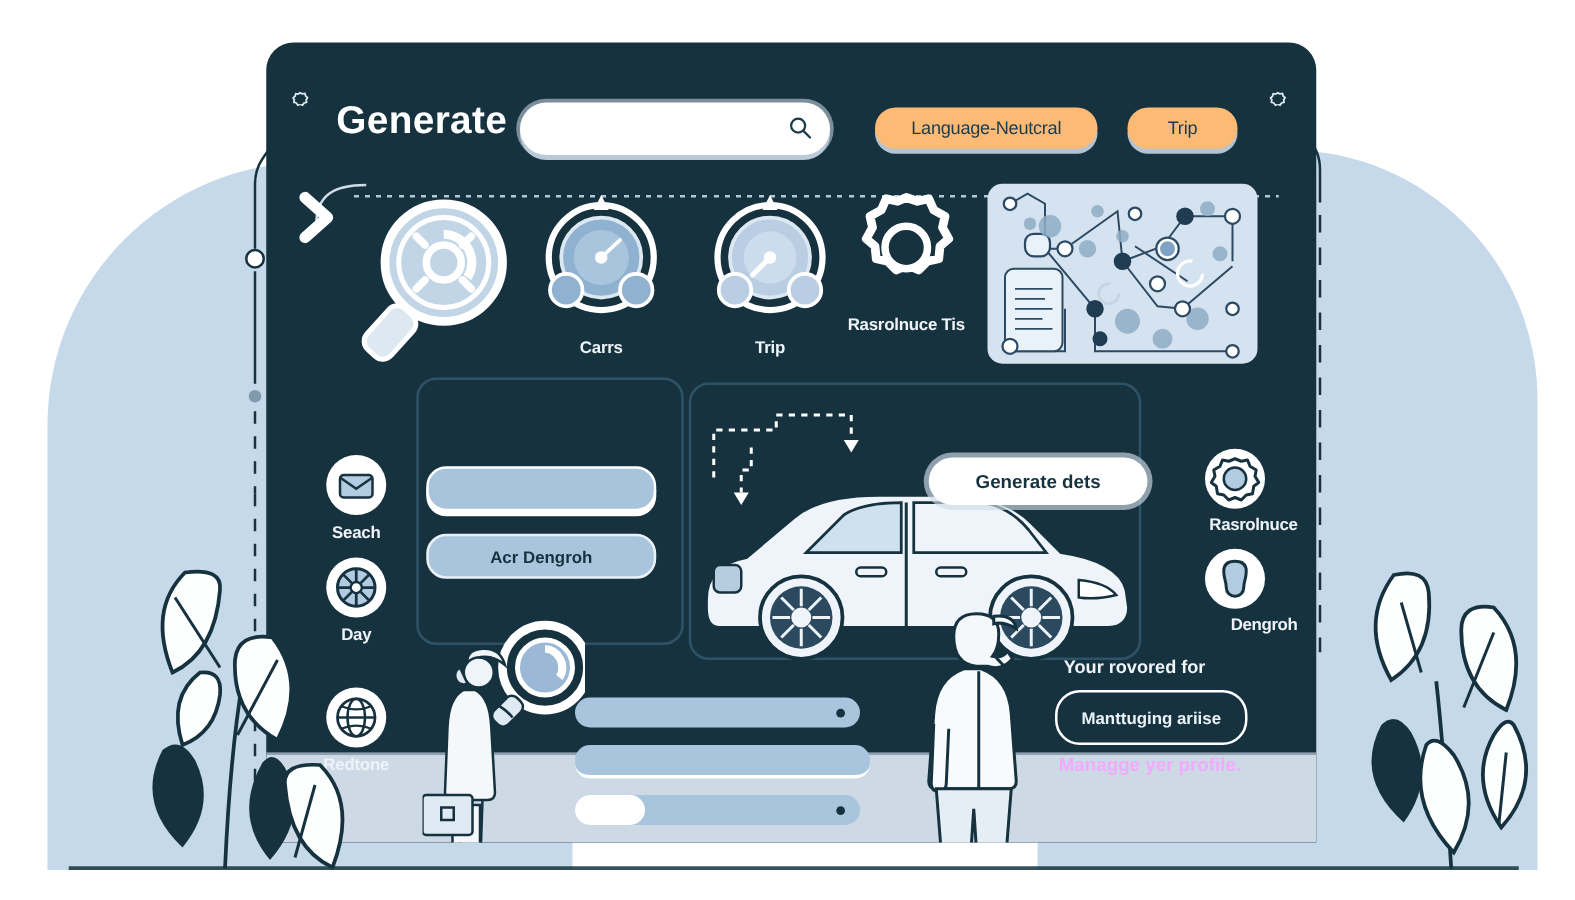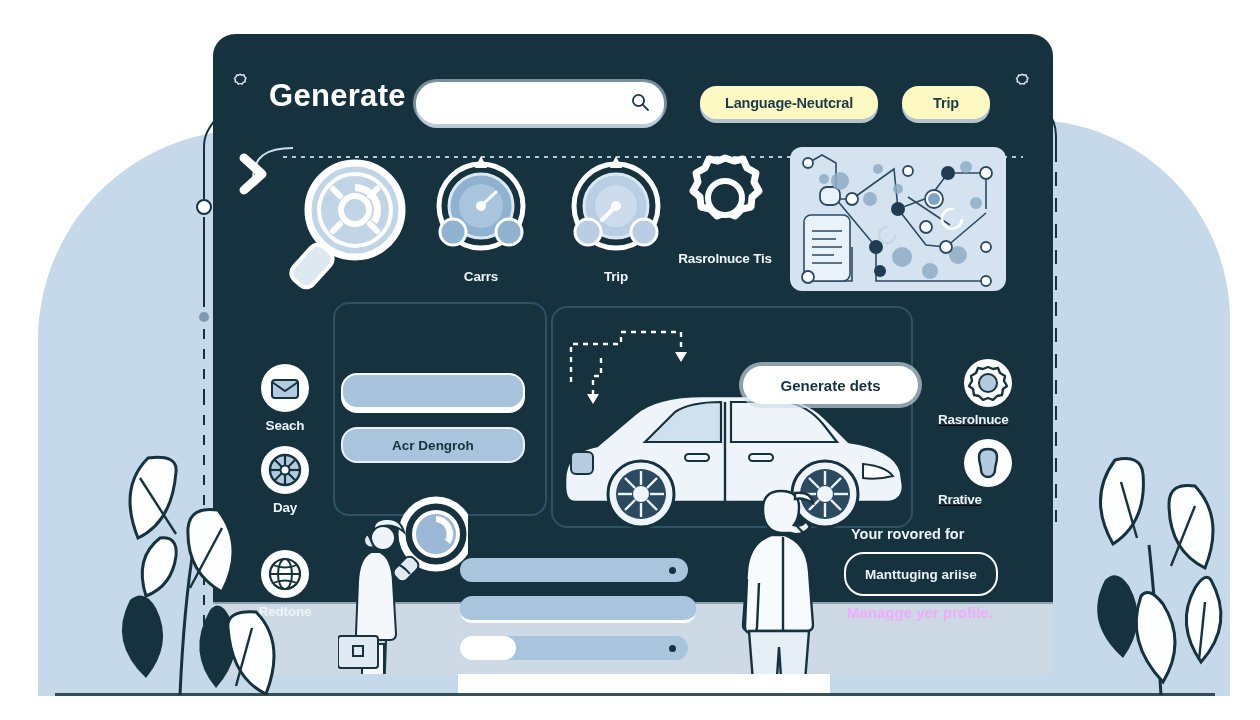--- a/index.html
+++ b/index.html
@@ -37,8 +37,8 @@
   #search-input-text{position:absolute;left:18px;top:12px;font-size:13px;color:#9aa9b6;}
   #search-icon{position:absolute;right:14px;top:10px;width:20px;height:20px;}
 
-  .pill{position:absolute;background:#fef9c3;border-radius:20px;height:33px;display:flex;align-items:center;
-        justify-content:center;color:#1b3a4b;font-size:14.5px;font-weight:700;letter-spacing:-.2px;
+  .pill{position:absolute;background:#fdba74;border-radius:20px;height:33px;display:flex;align-items:center;
+        justify-content:center;color:#1b3a4b;font-size:14.5px;font-weight:400;letter-spacing:-.2px;
         box-shadow:0 4px 0 rgba(196,211,224,.9);}
   #pill-lang{left:487px;top:52px;width:178px;}
   #pill-trip{left:689px;top:52px;width:88px;}

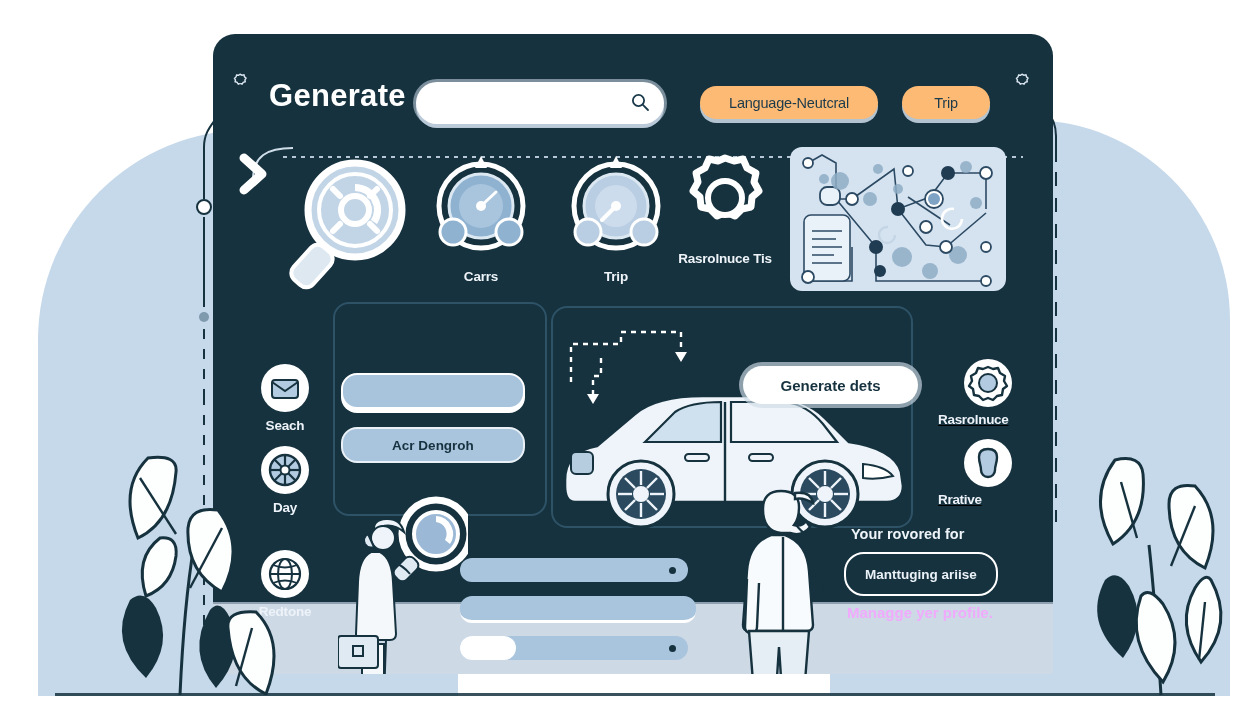--- a/index.html
+++ b/index.html
@@ -90,7 +90,7 @@
         box-shadow:0 0 0 4px rgba(206,219,231,.65);}
 
   
-  .rt{position:absolute;left:725px;text-align:left;width:100px;text-decoration:underline;}
+  .rt{position:absolute;left:725px;text-align:right;width:100px;}
   .rt .circle{width:48px;height:48px;border-radius:50%;background:#ffffff;margin:0 auto;position:relative;}
   .rt .lbl{color:#edf3f8;font-size:13.5px;font-weight:700;margin-top:5px;letter-spacing:-.3px;}
   #rt-1{top:325px;} #rt-2{top:405px;}

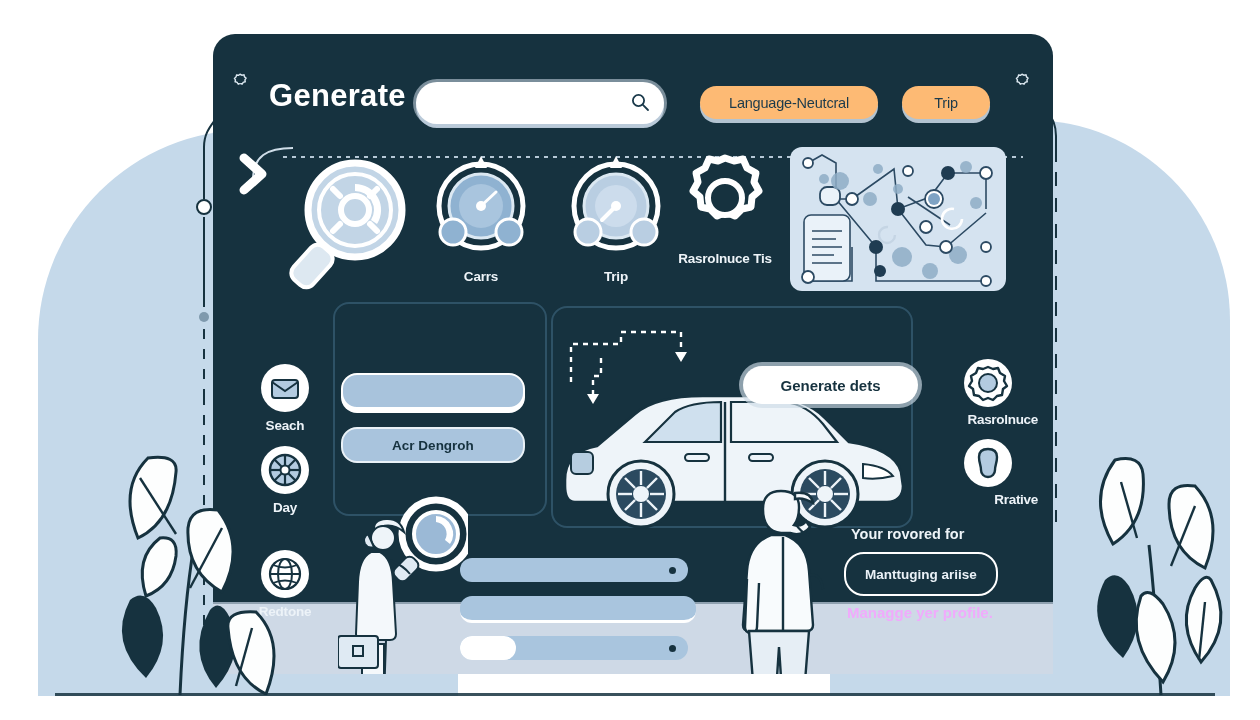--- a/index.html
+++ b/index.html
@@ -393,7 +393,7 @@
           <path d="M24 10 c6 0 9 3 9 8 c0 6 -2 8 -2 13 c0 4 -3 7 -7 7 c-4 0 -7 -3 -7 -7 c0 -5 -2 -7 -2 -13 c0 -5 3 -8 9 -8z" fill="#b3cbe0" stroke="#16323f" stroke-width="2.4" stroke-linejoin="round"></path>
         </svg>
       </div>
-      <div class="lbl">Rrative</div>
+      <div class="lbl">Dengroh</div>
     </div>
 
     <div id="note-top">Your rovored for</div>

